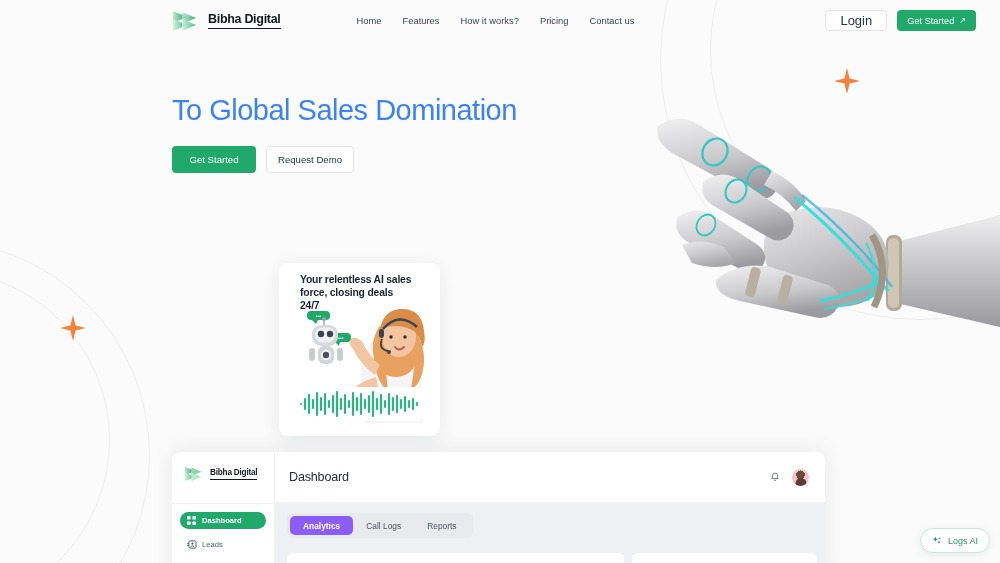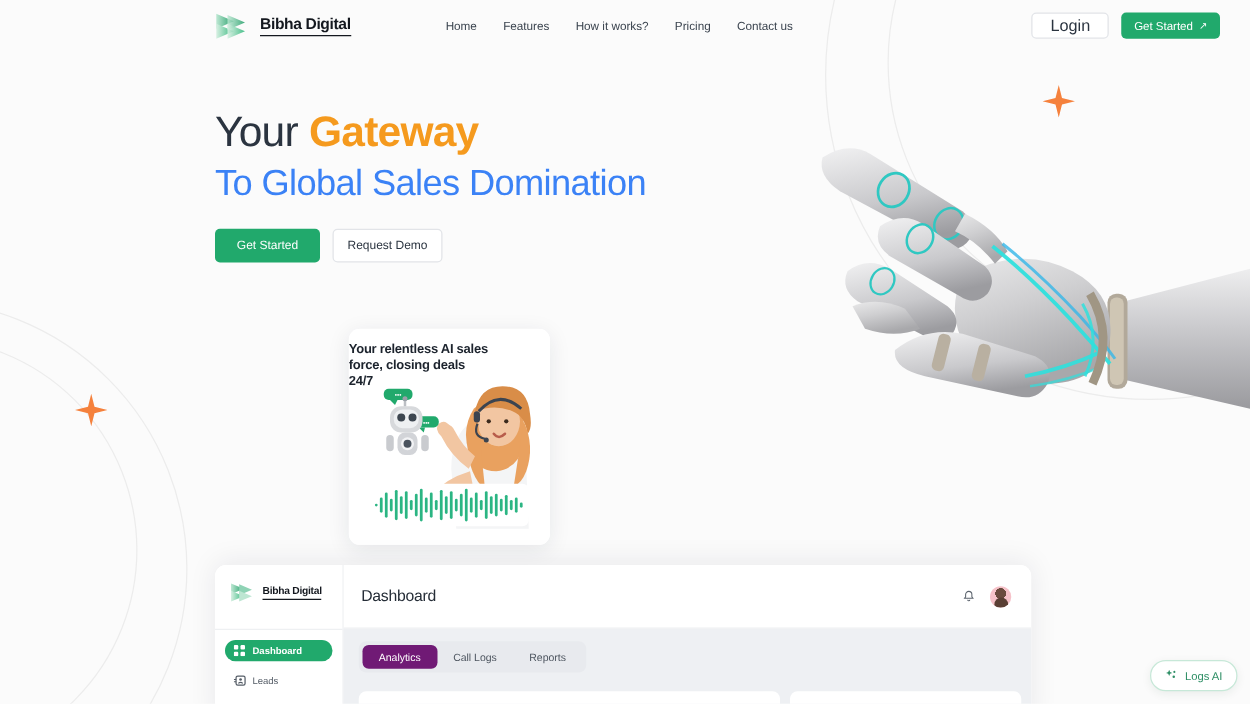--- a/index.html
+++ b/index.html
@@ -237,9 +237,6 @@
 </div>
 
 <div class="hero">
-  <h1 class="headline1">
-    <span>Your </span><span class="accent">Gateway</span>
-  </h1>
   <h2 class="headline2">To Global Sales Domination</h2>
   <div class="cta-row">
     <button class="btn-primary">Get Started</button>

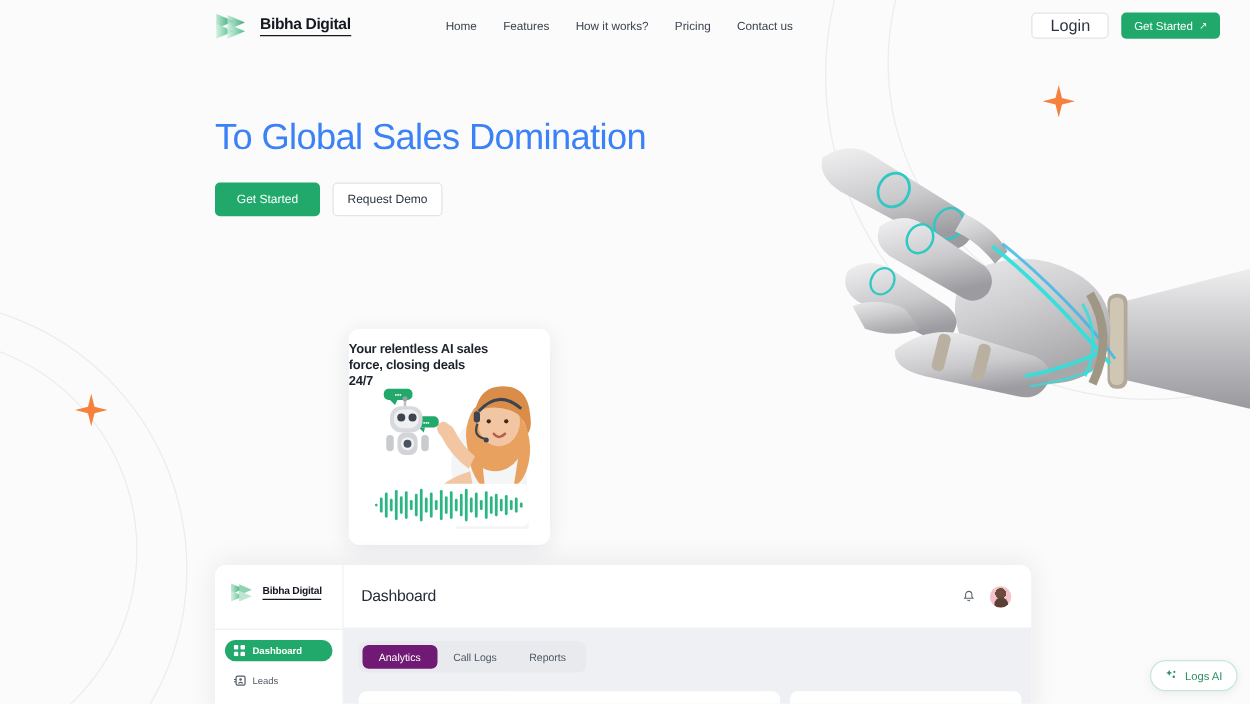--- a/index.html
+++ b/index.html
@@ -91,7 +91,7 @@
     overflow:hidden; z-index:4;
   }
   .promo-title {
-    position:absolute; left:0; top:10px; width:112px;
+    position:absolute; left:21px; top:10px; width:112px;
     font-size:10.4px; font-weight:bold; line-height:1.25; color:#1d242e;
     letter-spacing:-0.2px;
   }

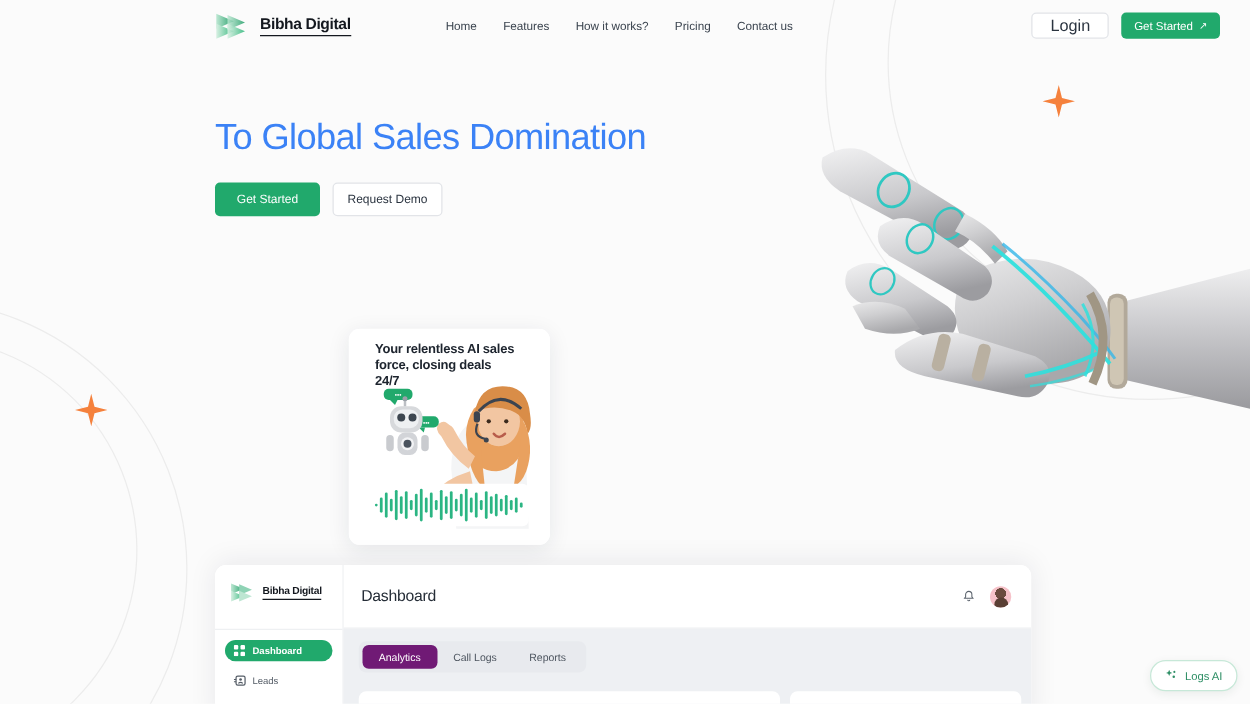--- a/index.html
+++ b/index.html
@@ -157,7 +157,7 @@
     height:19px; padding:0 13px; border-radius:5px; font-size:8.4px; color:#4d555f;
     display:flex; align-items:center; justify-content:center; cursor:pointer;
   }
-  .tab.active { background:#701a75; color:#fff; font-weight:normal; }
+  .tab.active { background:#8b5cf6; color:#fff; font-weight:bold; }
   .dash-card {
     position:absolute; top:50px; height:40px; background:#fff; border-radius:6px 6px 0 0;
   }

